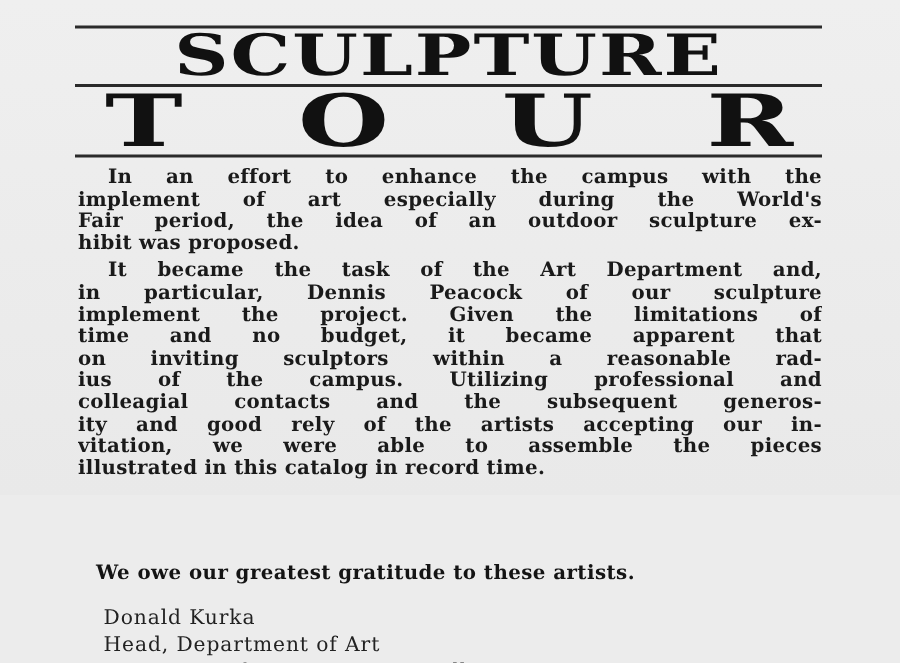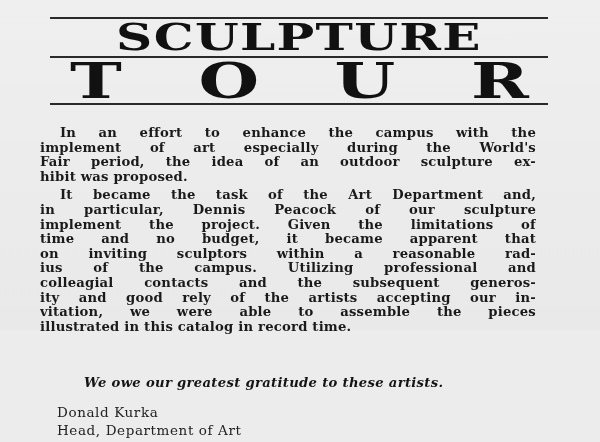--- a/index.html
+++ b/index.html
@@ -29,7 +29,7 @@
       padding: 0 28px 0 28px; box-sizing: border-box;
     }
     .title2 span { display: inline-block; transform: scaleX(1.45); }
-    .body { position: absolute; left: 40px; width: 496px; top: 112px; margin-top: 14px; }
+    .body { position: absolute; left: 52px; width: 496px; top: 112px; }
     .ln {
       display: block; height: 14.6px; line-height: 14.6px;
       font-size: 13.2px; font-weight: bold; letter-spacing: 0.2px;

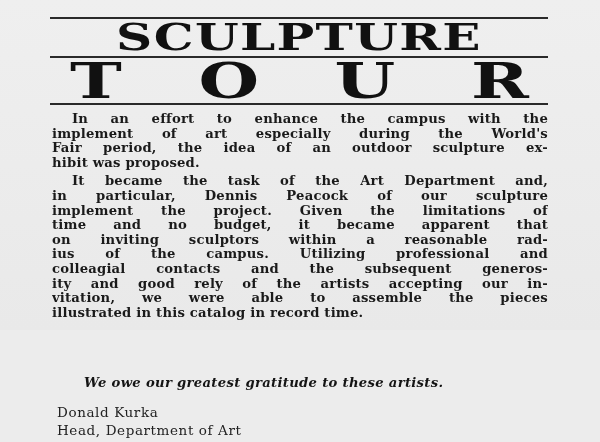--- a/index.html
+++ b/index.html
@@ -46,10 +46,9 @@
       letter-spacing: 0.6px; color: #222;
     }
     .thanks {
-      position: absolute; left: 84px; width: 472px; top: 375px;
+      position: absolute; left: 64px; width: 472px; top: 375px;
       font-size: 13.2px; font-weight: bold; line-height: 16px; letter-spacing: 0.3px;
       white-space: nowrap;
-      font-style: italic;
     }
   </style>
 </head>

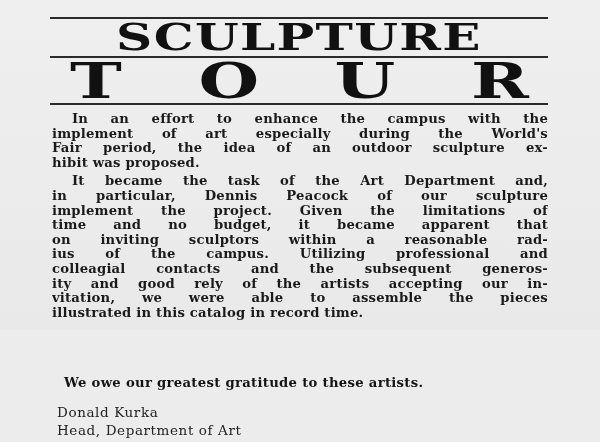--- a/index.html
+++ b/index.html
@@ -43,7 +43,7 @@
     .sig { position: absolute; left: 57px; top: 403px; }
     .sig .s {
       display: block; font-size: 13.5px; line-height: 18px; font-weight: normal;
-      letter-spacing: 0.6px; color: #222;
+      letter-spacing: 0.6px; color: #222; margin-left: 12px;
     }
     .thanks {
       position: absolute; left: 64px; width: 472px; top: 375px;

